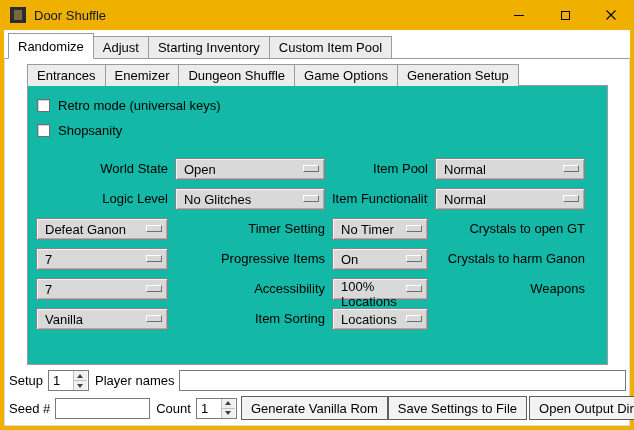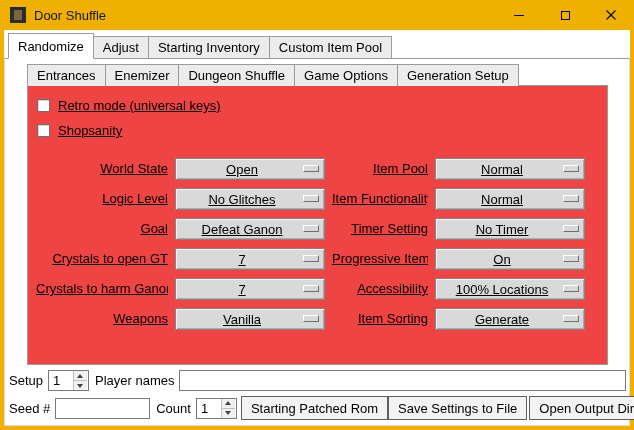--- a/index.html
+++ b/index.html
@@ -32,7 +32,7 @@
                  border-bottom:1px solid #dcdcdc; display:flex; flex-direction:column; min-height:0; background:#fff; }
 
   .inner-notebook { margin:5px 21px 0 22px; }
-  .inner-frame { border:1px solid #9b9b9b; height:280px; padding:6px 8px; background:#ef4444; position:relative; z-index:1; margin-top:-1px;text-decoration:underline; }
+  .inner-frame { border:1px solid #9b9b9b; height:280px; padding:6px 8px; background:#14b8a6; position:relative; z-index:1; margin-top:-1px; }
 
   
   .check-row { display:flex; align-items:center; gap:8px; height:23px; margin-left:1px; margin-top:2px; }

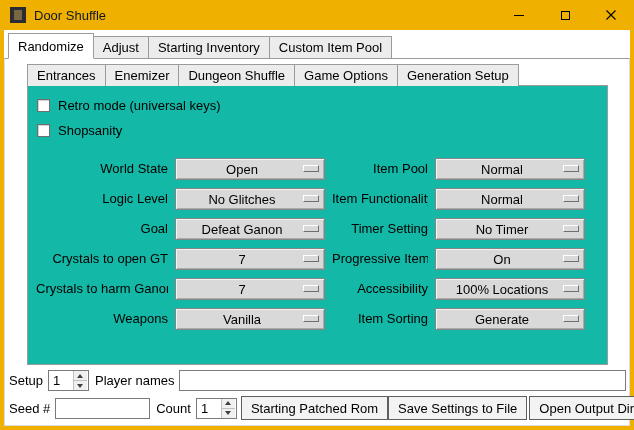--- a/index.html
+++ b/index.html
@@ -45,7 +45,7 @@
   .opt-label { font-size:13px; text-align:right; line-height:22px; white-space:nowrap; overflow:hidden; }
   .opt-menu { position:relative; height:22px; background:#d9d9d9; border:1px solid #858585;
               box-shadow: inset 1px 1px 0 #f4f4f4, inset -1px -1px 0 #ababab;
-              font-family:inherit; font-size:13px; color:#000; text-align:center; padding:0 24px 0 8px; }
+              font-family:inherit; font-size:13px; color:#000; text-align:left; padding:0 24px 0 8px; }
   .opt-indicator { position:absolute; right:5px; top:50%; margin-top:-4px; width:16px; height:7px; background:#d9d9d9;
                    border-top:1px solid #ffffff; border-left:1px solid #ffffff;
                    border-bottom:1px solid #6e6e6e; border-right:1px solid #6e6e6e; }

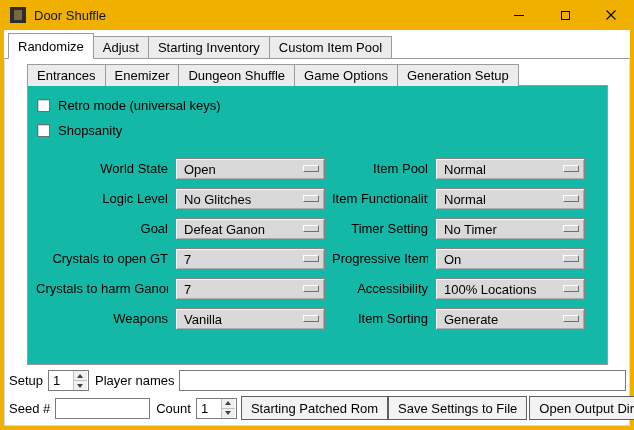--- a/index.html
+++ b/index.html
@@ -152,7 +152,6 @@
               <span class="opt-indicator"></span>
             </button>
 
-            <div class="opt-label">Goal</div>
             <button class="opt-menu">
               <span>Defeat Ganon</span>
               <span class="opt-indicator"></span>

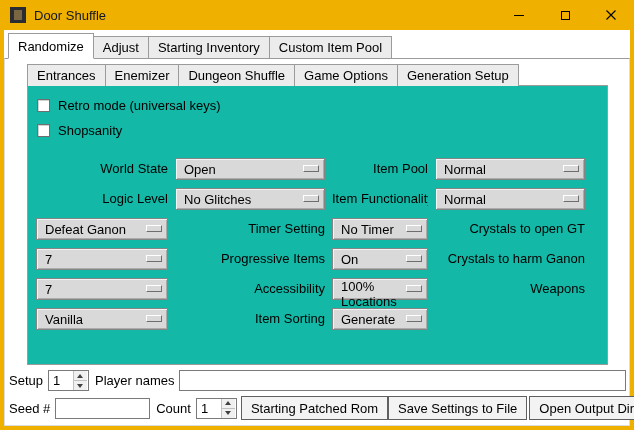--- a/index.html
+++ b/index.html
@@ -191,7 +191,7 @@
             </button>
             <div class="opt-label">Item Sorting</div>
             <button class="opt-menu">
-              <span>Generate</span>
+              <span>Locations</span>
               <span class="opt-indicator"></span>
             </button>
 

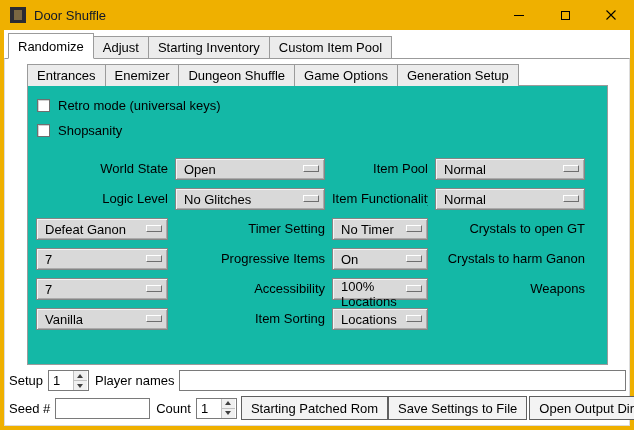--- a/index.html
+++ b/index.html
@@ -233,7 +233,7 @@
                 </div>
             </div>
           </div>
-          <button class="push-btn gap4">Starting Patched Rom</button>
+          <button class="push-btn gap4">Generate Vanilla Rom</button>
           <span class="spacer"></span>
           <button class="push-btn">Save Settings to File</button>
           <button class="push-btn gap2">Open Output Directory</button>

